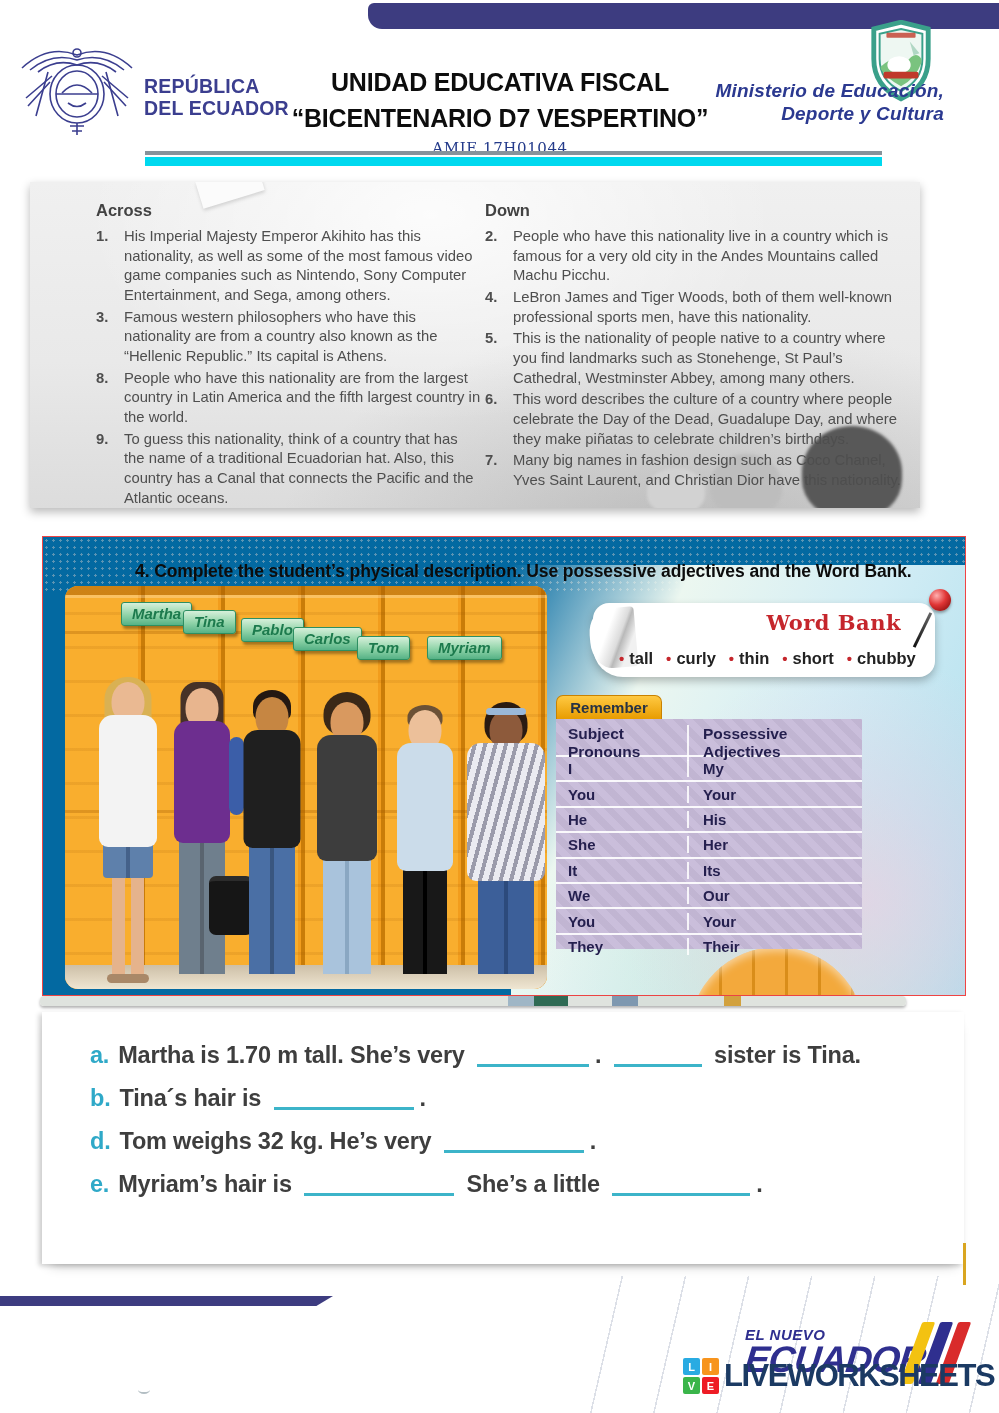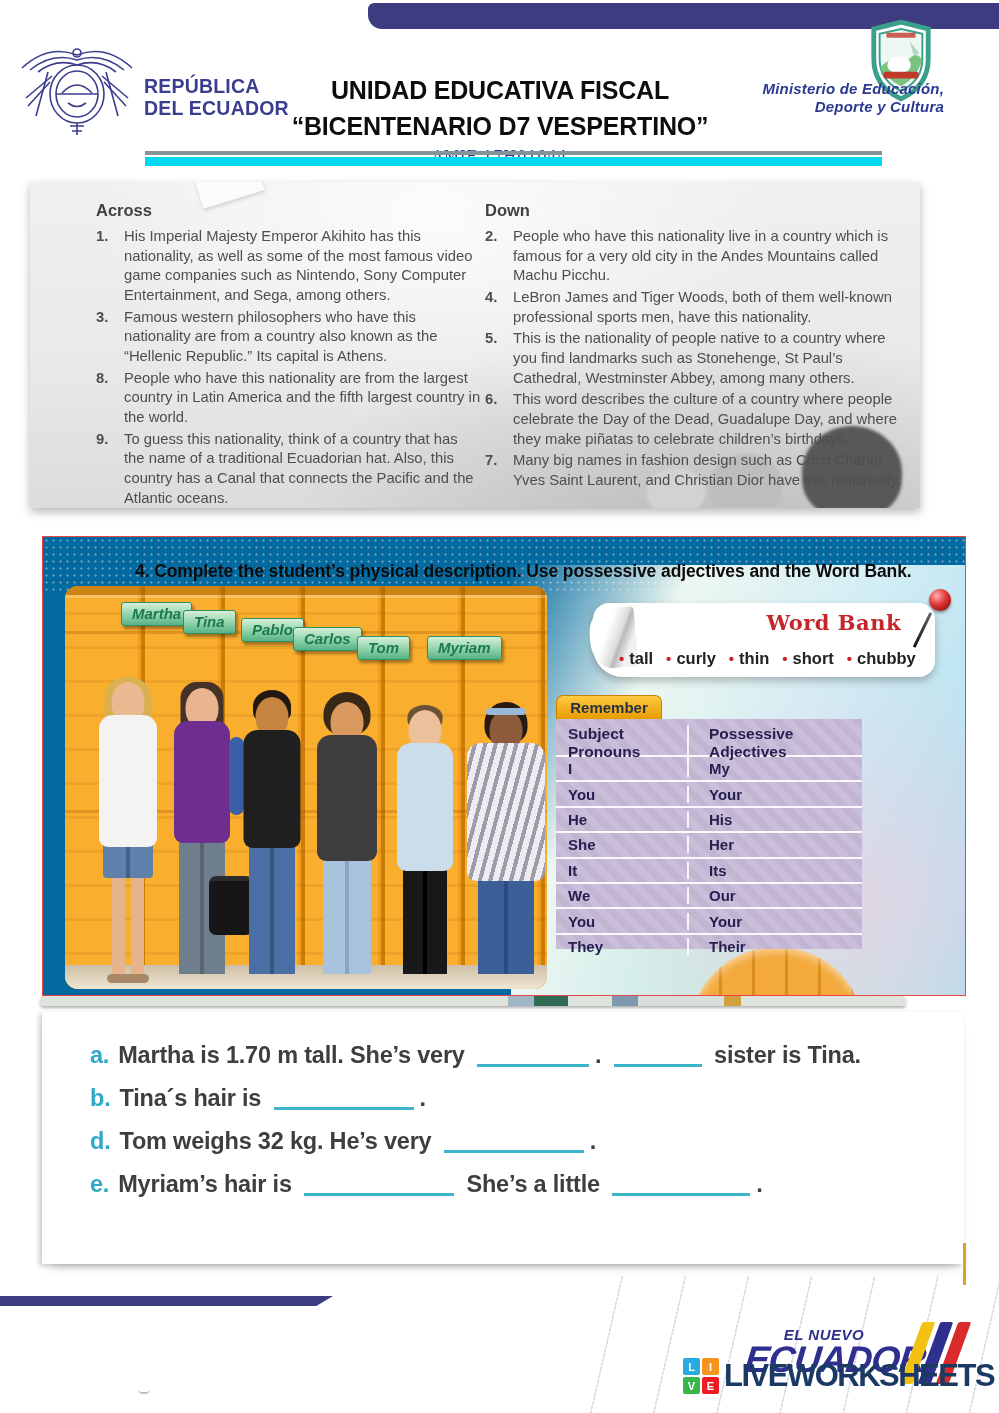--- a/index.html
+++ b/index.html
@@ -12,7 +12,7 @@
   .coat{position:absolute;left:14px;top:40px;width:126px;height:98px;}
   .republica{position:absolute;left:144px;top:76px;font-size:19.5px;font-weight:bold;
              color:#3b3e8f;line-height:1.12;letter-spacing:.2px;}
-  .school{position:absolute;left:250px;top:76px;width:500px;text-align:center;color:#0d0d0d;}
+  .school{position:absolute;left:250px;top:68px;width:500px;text-align:center;color:#0d0d0d;}
   .school .t1{font-size:25px;font-weight:800;letter-spacing:-.2px;}
   .school .t2{font-size:25px;font-weight:800;letter-spacing:-.2px;margin-top:7px;}
   .school .amie{font-family:"DejaVu Serif",serif;font-size:15px;color:#233a8a;

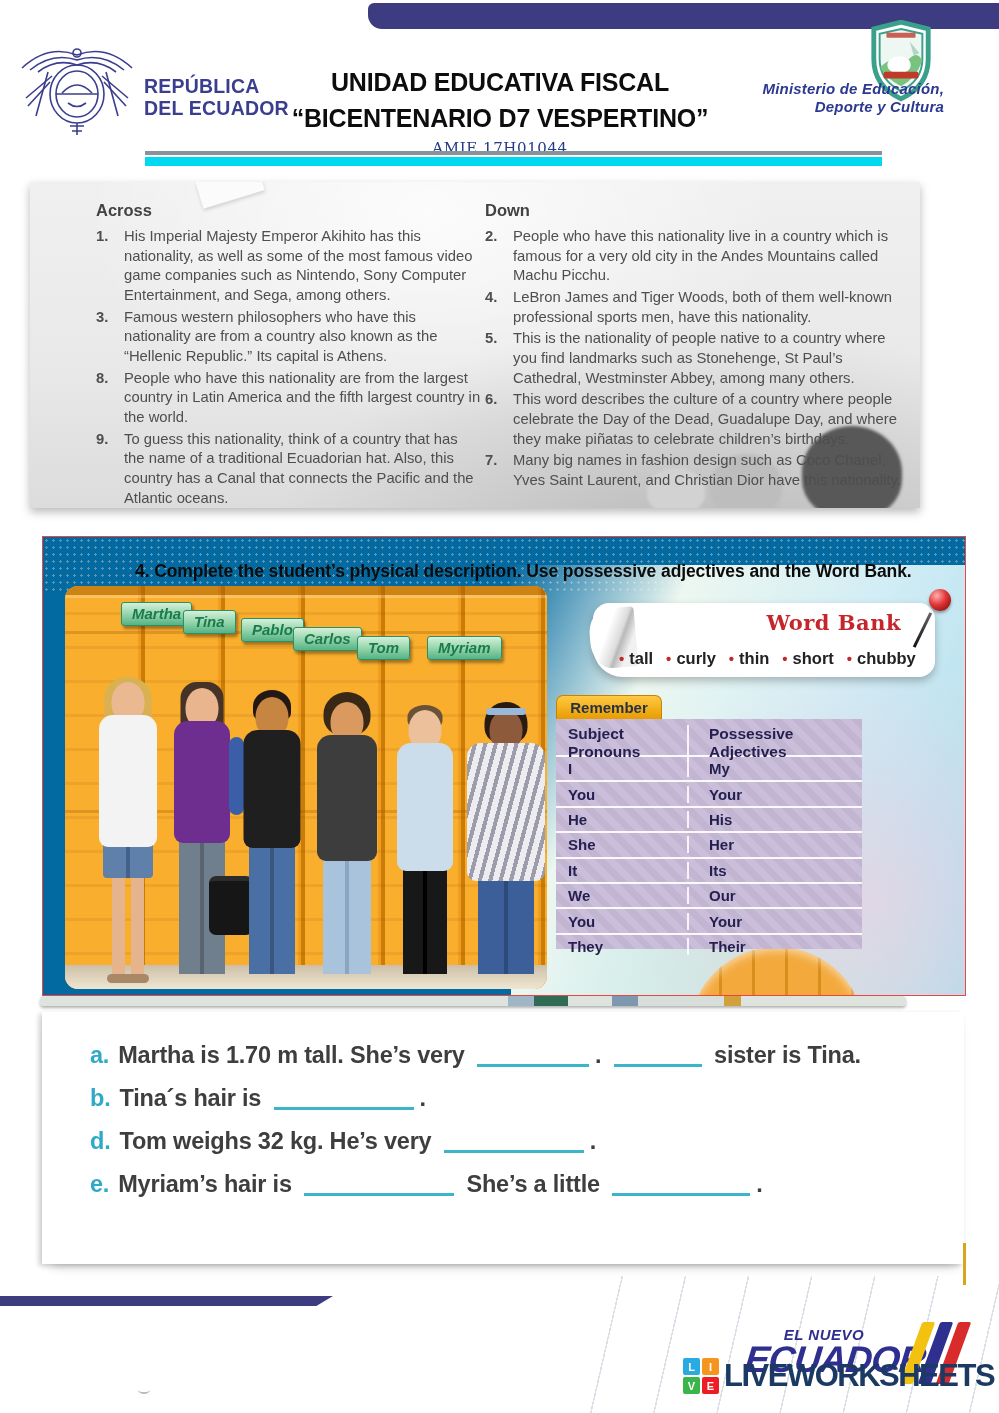--- a/index.html
+++ b/index.html
@@ -18,7 +18,7 @@
   .school .amie{font-family:"DejaVu Serif",serif;font-size:15px;color:#233a8a;
                 margin-top:6px;letter-spacing:.6px;}
   .shield{position:absolute;right:64px;top:20px;width:68px;height:82px;}
-  .ministry{position:absolute;right:55px;top:80px;text-align:right;font-size:15px;
+  .ministry{position:absolute;right:55px;top:80px;text-align:right;font-size:19px;
             font-weight:bold;font-style:italic;color:#2b3990;line-height:1.2;letter-spacing:.2px;}
   .rule-gray{position:absolute;left:145px;top:151px;width:737px;height:4px;background:#87939b;}
   .rule-cyan{position:absolute;left:145px;top:157px;width:737px;height:9px;background:var(--cyan,#00d9ef);}

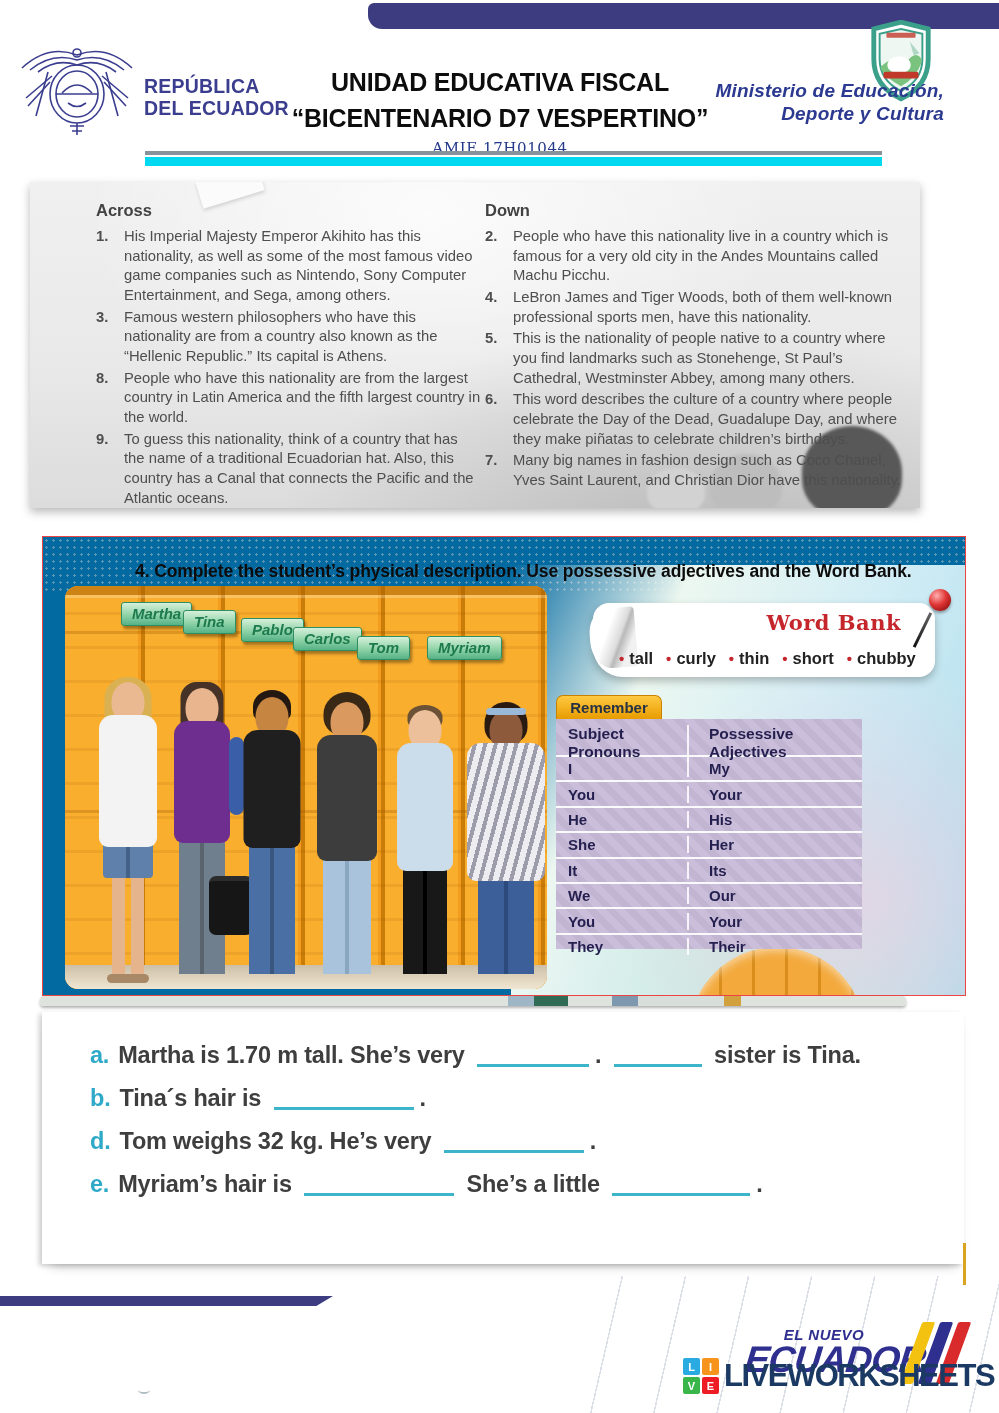--- a/index.html
+++ b/index.html
@@ -162,7 +162,7 @@
   .rem-head{display:grid;grid-template-columns:133px 1fr;height:30px;align-items:center;
             font-size:15.5px;font-weight:800;}
   .rem-head .rc1,.rem-row .rc1{padding-left:12px;border-right:2px solid rgba(255,255,255,.85);}
-  .rem-head .rc2,.rem-row .rc2{padding-left:20px;}
+  .rem-head .rc2,.rem-row .rc2{padding-left:14px;}
   .rem-row{display:grid;grid-template-columns:133px 1fr;height:23.4px;align-items:center;
            font-size:15px;font-weight:600;border-top:2px solid rgba(255,255,255,.9);}
   .mini-circle{position:absolute;left:646px;top:410px;width:176px;height:176px;border-radius:50%;

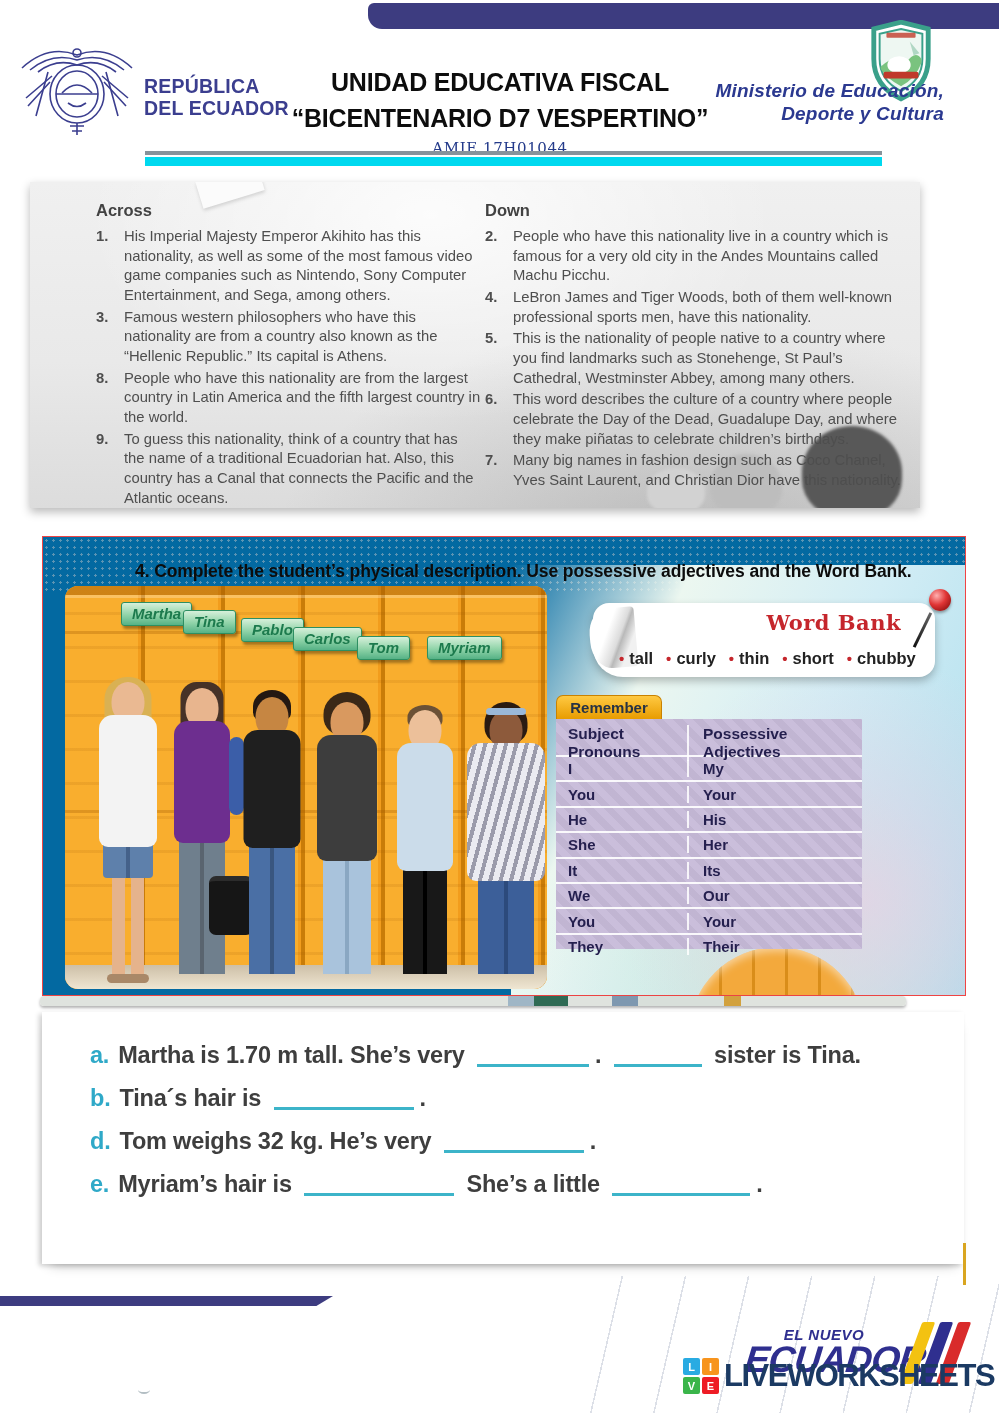--- a/index.html
+++ b/index.html
@@ -192,7 +192,7 @@
   .foot-bar{position:absolute;left:0;top:1296px;width:333px;height:10px;background:var(--navy,#3d3c80);
             clip-path:polygon(0 0,100% 0,95% 100%,0 100%);z-index:2;}
   .ecu-logo{position:absolute;left:745px;top:1326px;z-index:1;color:#2f2f8f;}
-  .en-top{font-size:15px;font-weight:900;font-style:italic;text-align:center;width:158px;
+  .en-top{font-size:15px;font-weight:900;font-style:italic;text-align:left;width:158px;
           letter-spacing:.5px;}
   .en-main{font-size:37px;font-weight:900;font-style:italic;letter-spacing:-1px;margin-top:-4px;
            transform:skewX(-6deg);}

